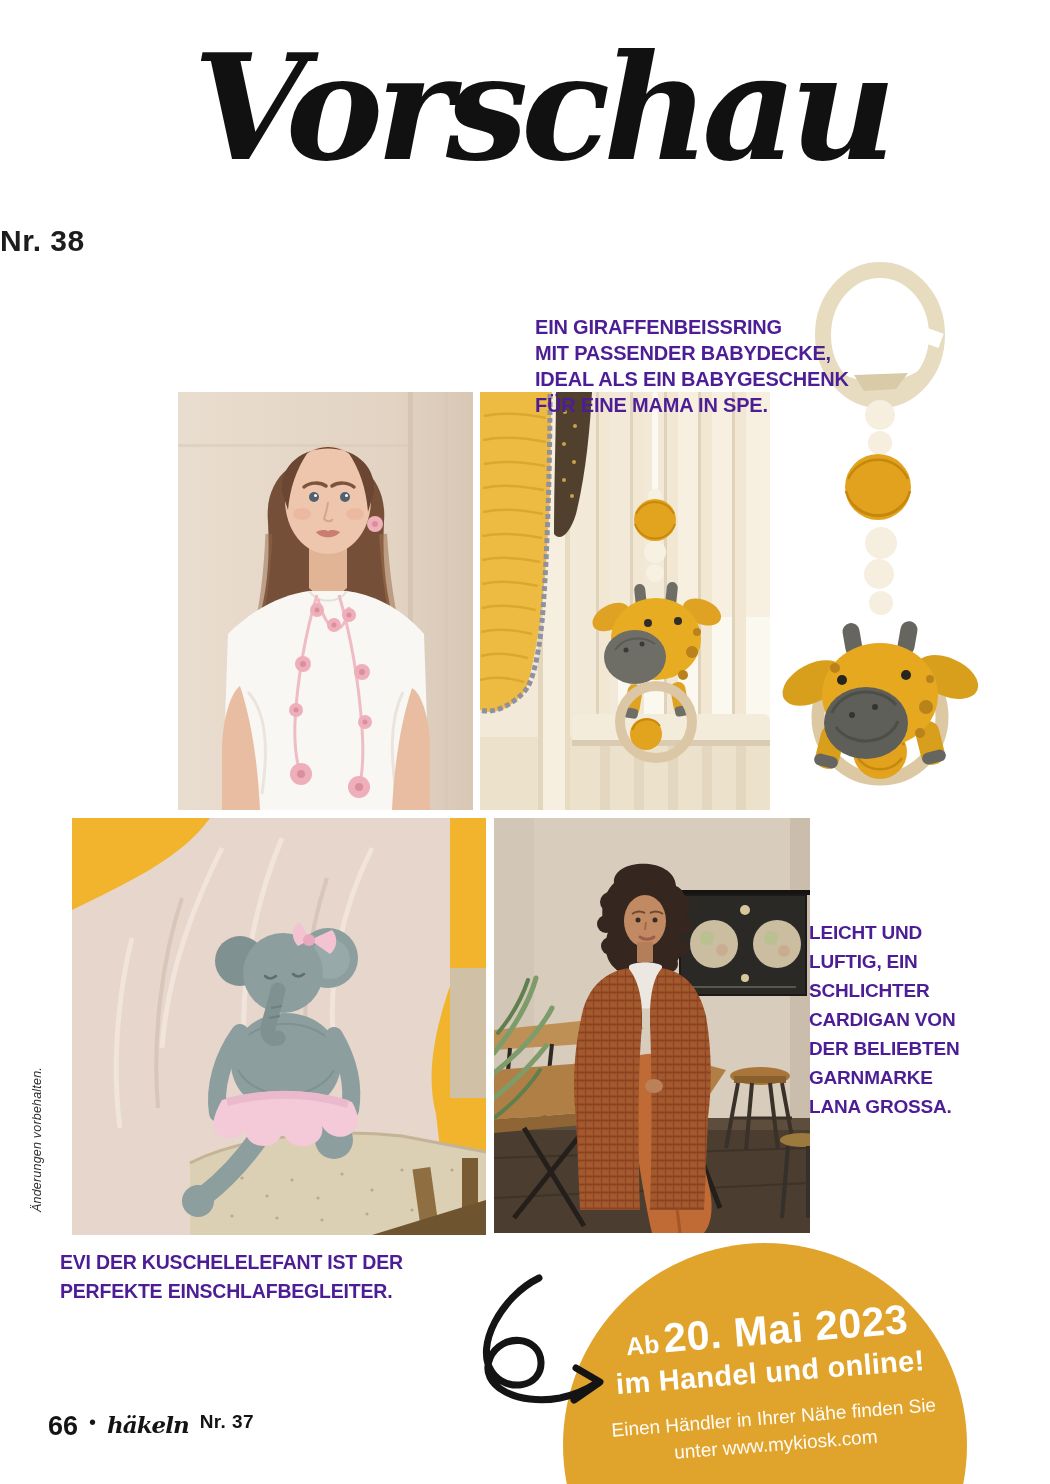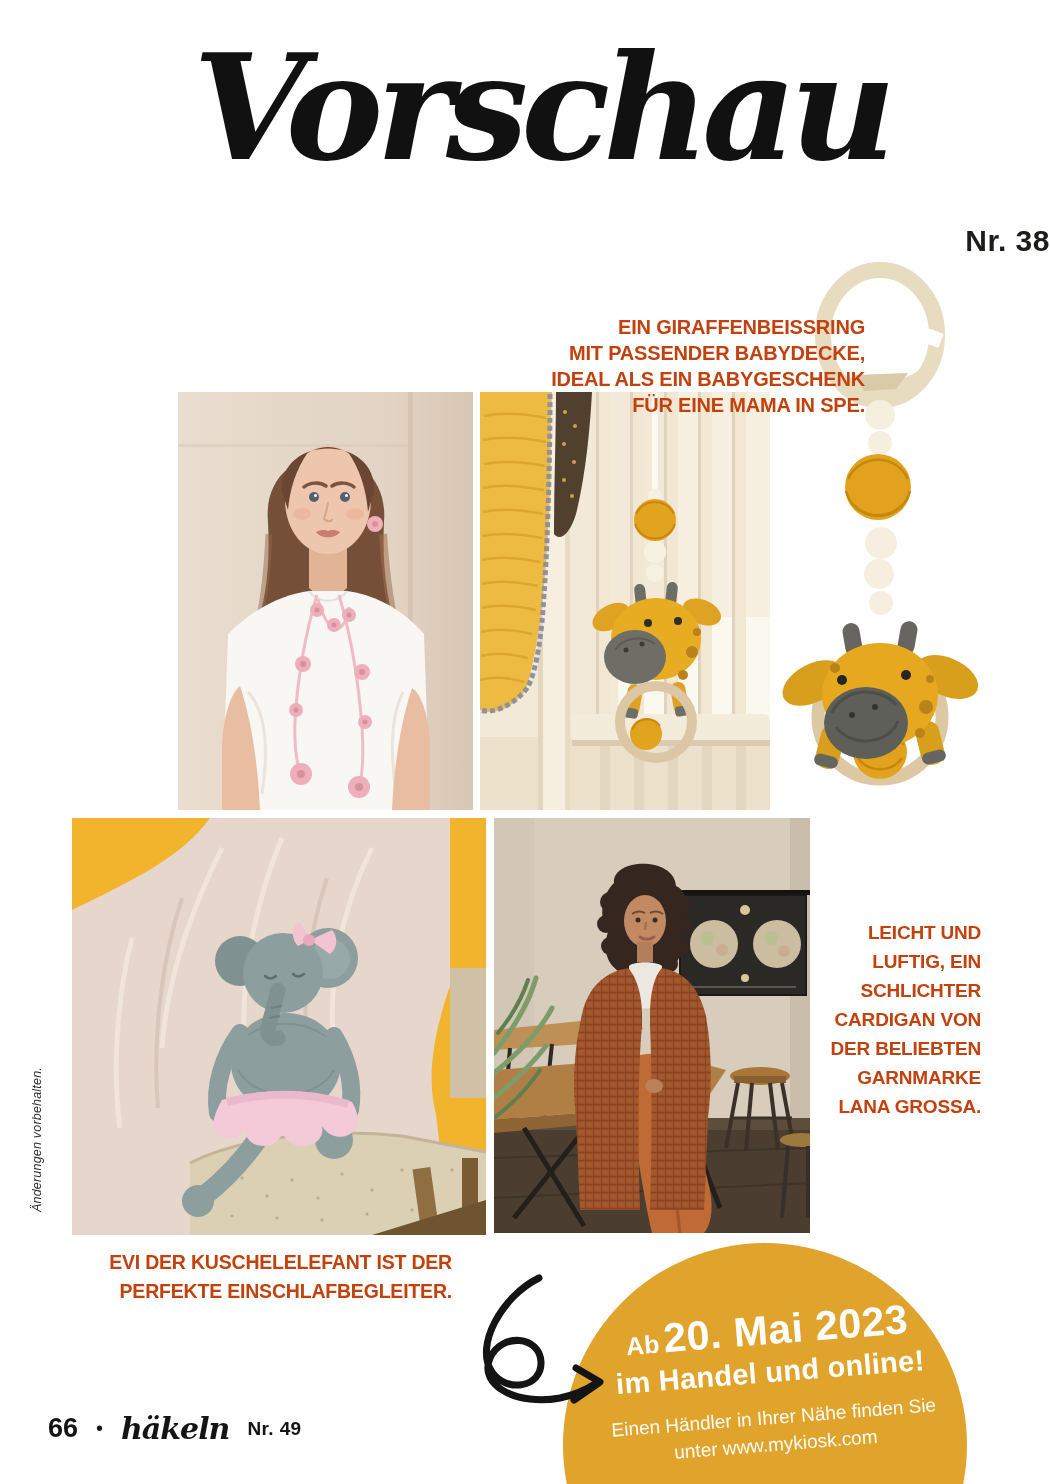--- a/index.html
+++ b/index.html
@@ -17,7 +17,7 @@
   }
   #issue {
     position:absolute; top:224px; left:0; width:100%;
-    text-align:right; font-size:30px; font-weight:bold; letter-spacing:0.5px;
+    text-align:left; font-size:30px; font-weight:bold; letter-spacing:0.5px;
   }
   
   .caption {

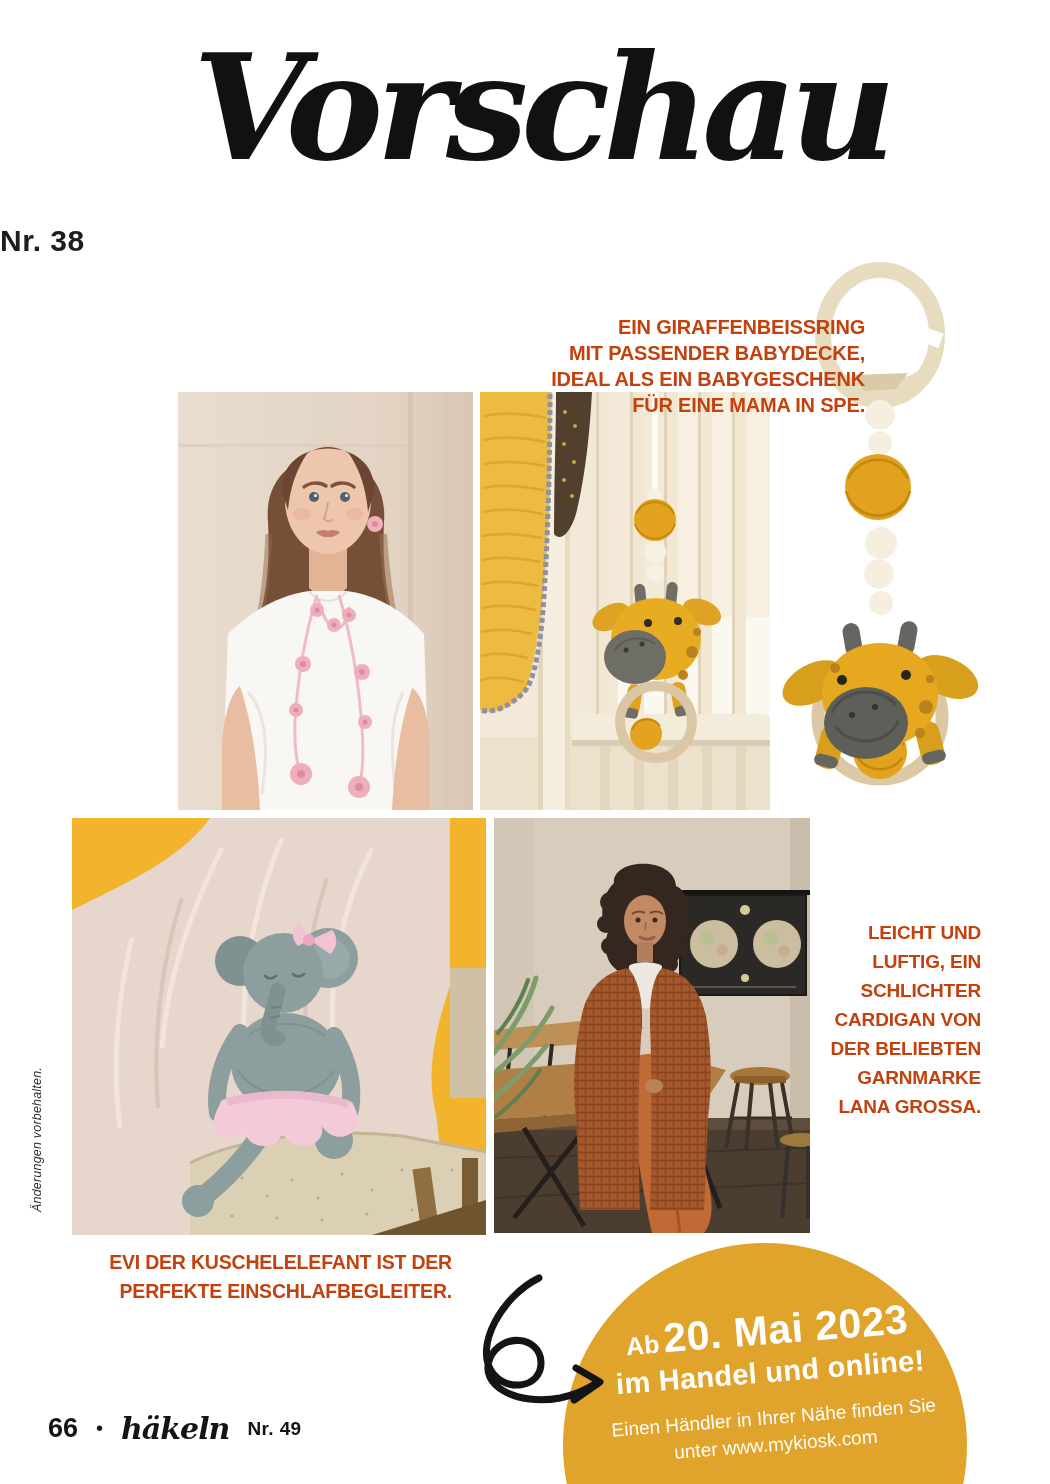--- a/index.html
+++ b/index.html
@@ -21,8 +21,8 @@
   }
   
   .caption {
-    position:absolute; font-weight:bold; color:#c2410c;
-    text-align:right; white-space:pre-line; letter-spacing:-0.2px; z-index:3;
+    position:absolute; font-weight:bold; color:#4c1d95;
+    text-align:left; white-space:pre-line; letter-spacing:-0.2px; z-index:3;
   }
   #cap-giraffe  { left:535px; top:314px; width:330px; font-size:20px;   line-height:26px; }
   #cap-blossom  { left:40px;  top:424px; width:182px; font-size:18px;   line-height:28.5px; }

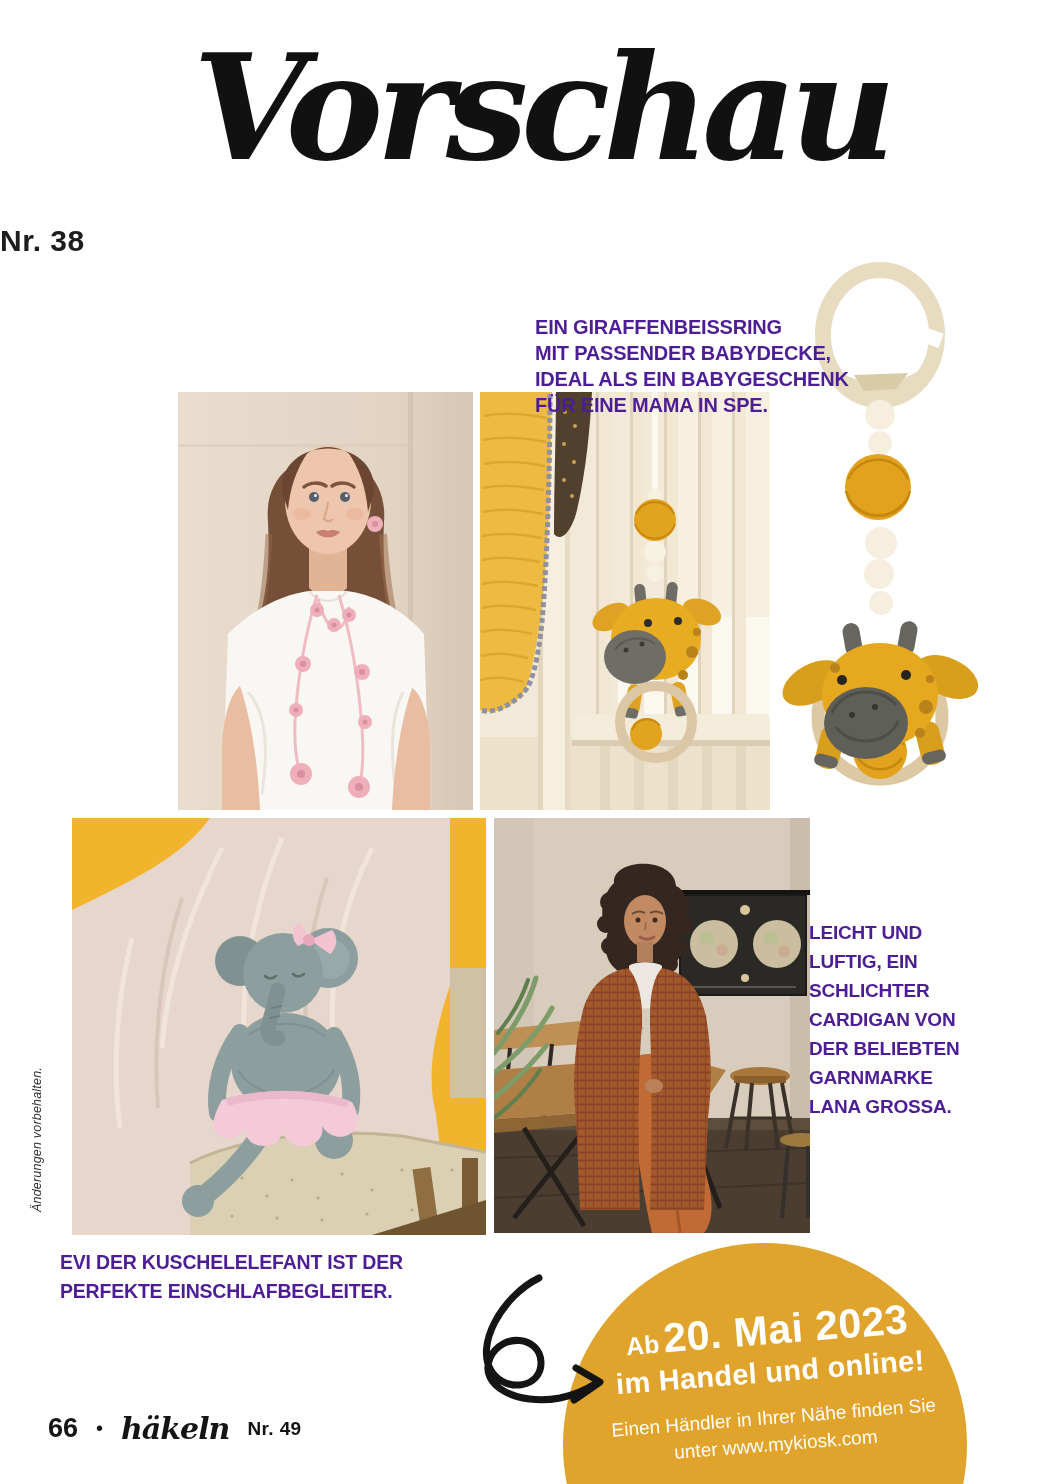--- a/index.html
+++ b/index.html
@@ -60,7 +60,7 @@
   
   #footer {
     position:absolute; left:48px; top:1411px;
-    display:flex; align-items:center; gap:18px; color:#141414;
+    display:flex; align-items:flex-start; gap:11px; color:#141414;
   }
   .footer-num    { font-size:27px; font-weight:600; }
   .footer-bullet { font-size:20px; }

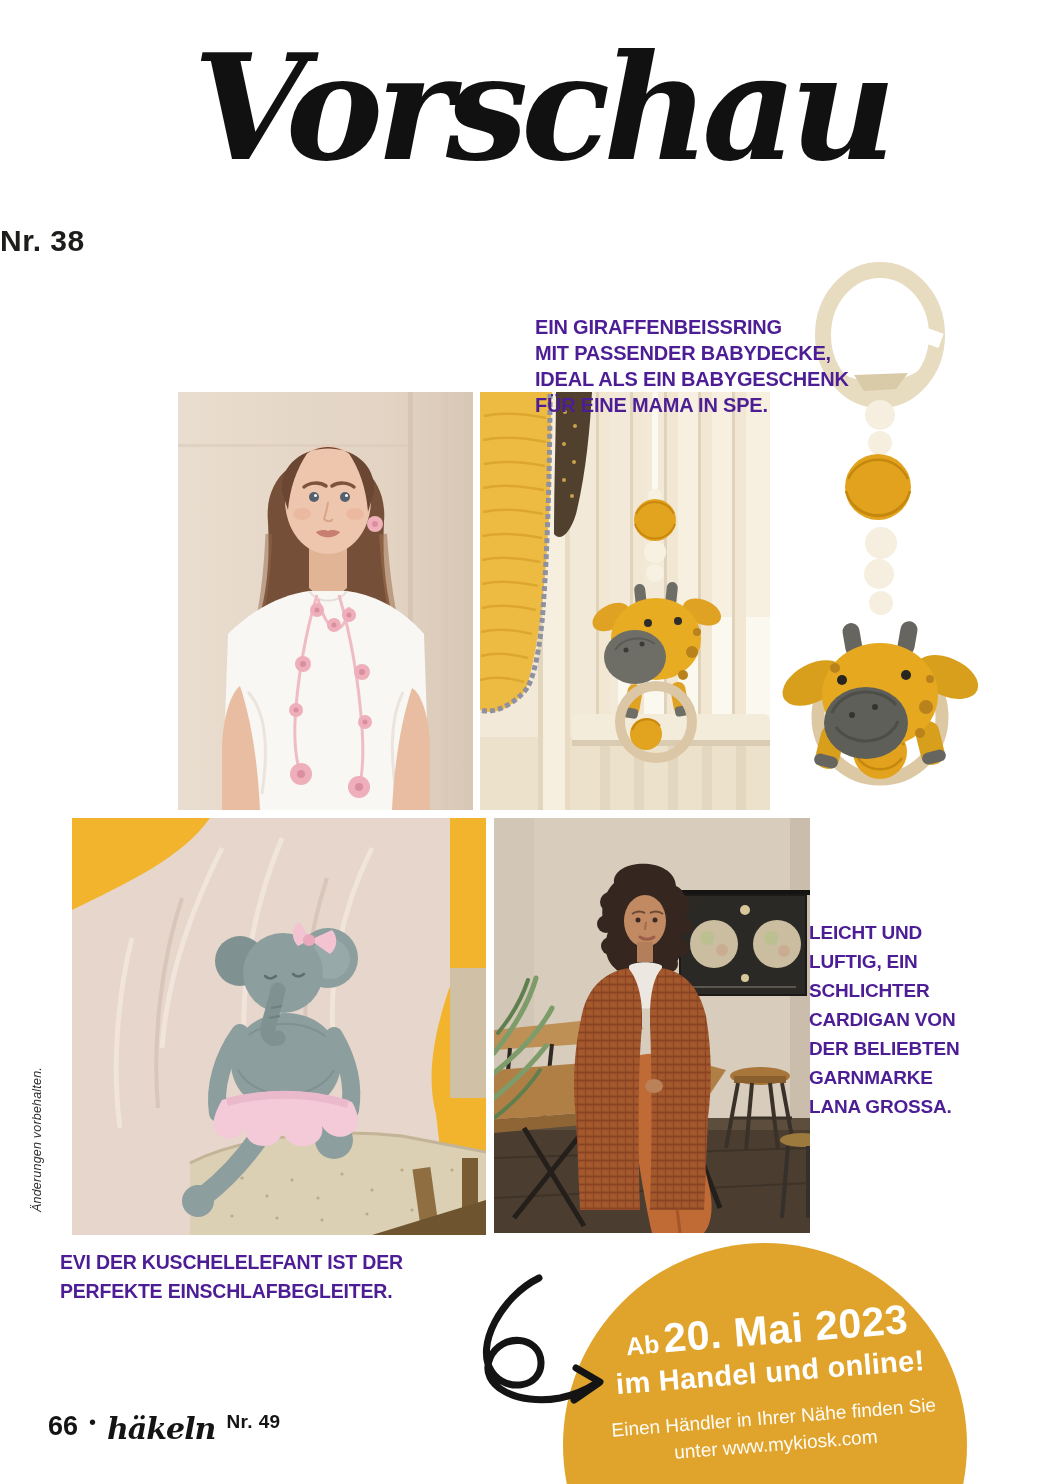--- a/index.html
+++ b/index.html
@@ -64,7 +64,7 @@
   }
   .footer-num    { font-size:27px; font-weight:600; }
   .footer-bullet { font-size:20px; }
-  .footer-mag    { font-family:"DejaVu Serif", serif; font-style:italic; font-weight:bold; font-size:30px; letter-spacing:-1px; }
+  .footer-mag    { font-family:"DejaVu Serif", serif; font-style:italic; font-weight:bold; font-size:23px; letter-spacing:-1px; }
   .footer-issue  { font-size:19px; font-weight:600; letter-spacing:0.4px; }
 </style>
 </head>

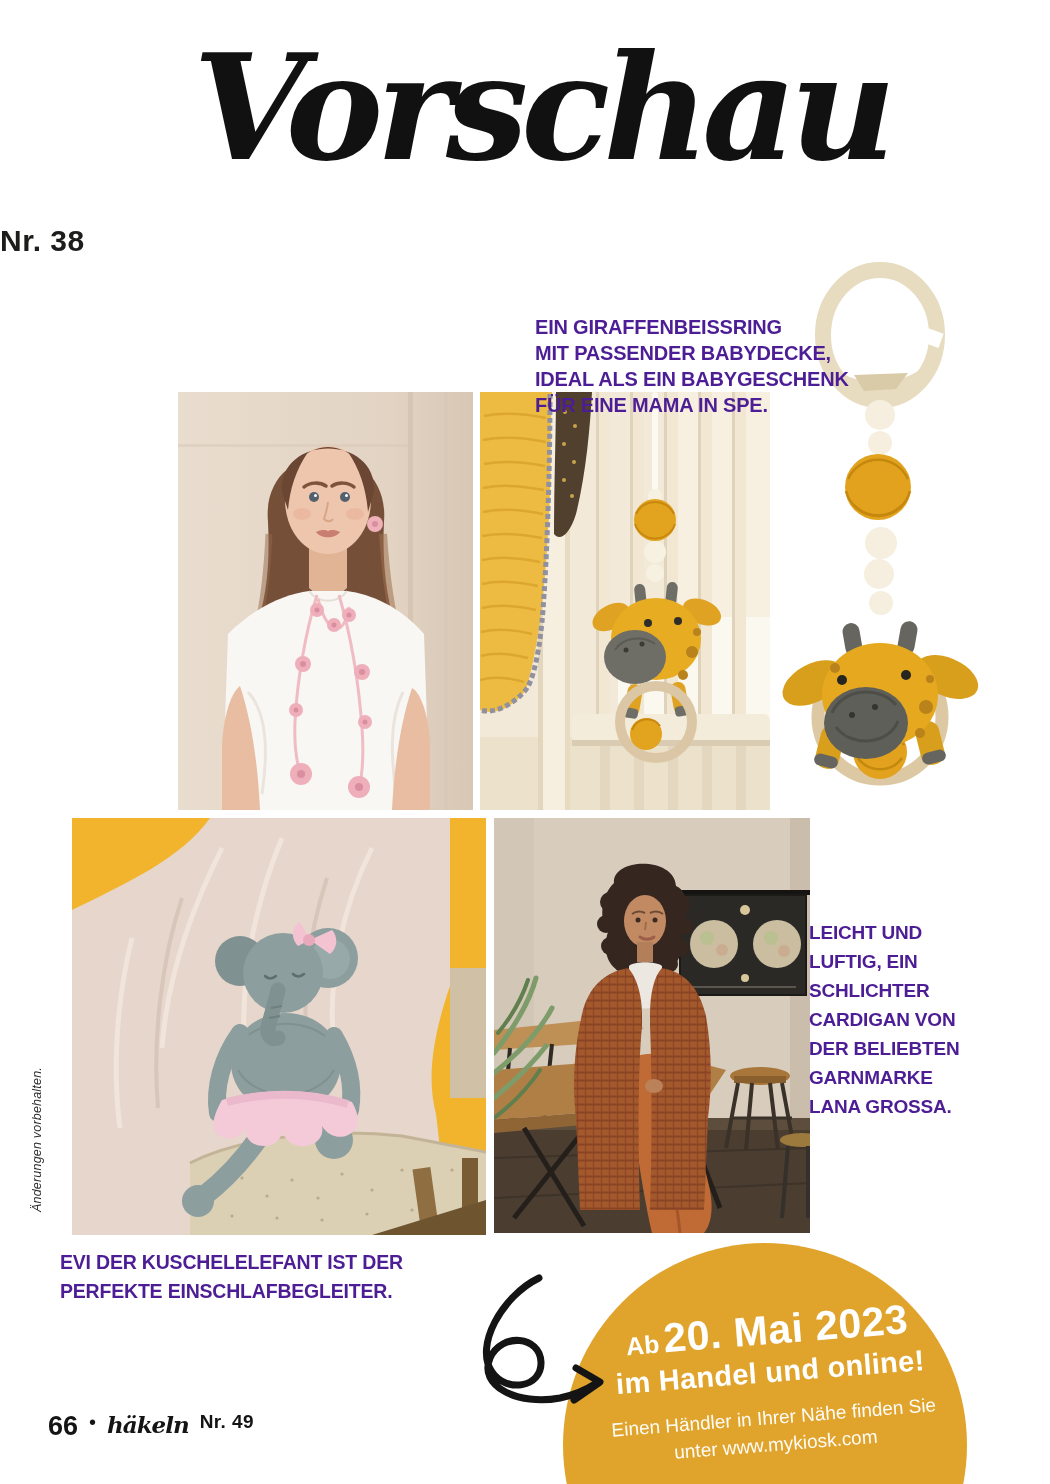--- a/index.html
+++ b/index.html
@@ -469,7 +469,7 @@
     <span class="footer-num">66</span>
     <span class="footer-bullet">•</span>
     <span class="footer-mag">häkeln</span>
-    <span class="footer-issue">Nr. 49</span>
+    <span class="footer-issue">Nr. 37</span>
   </div>
 
 </div>

